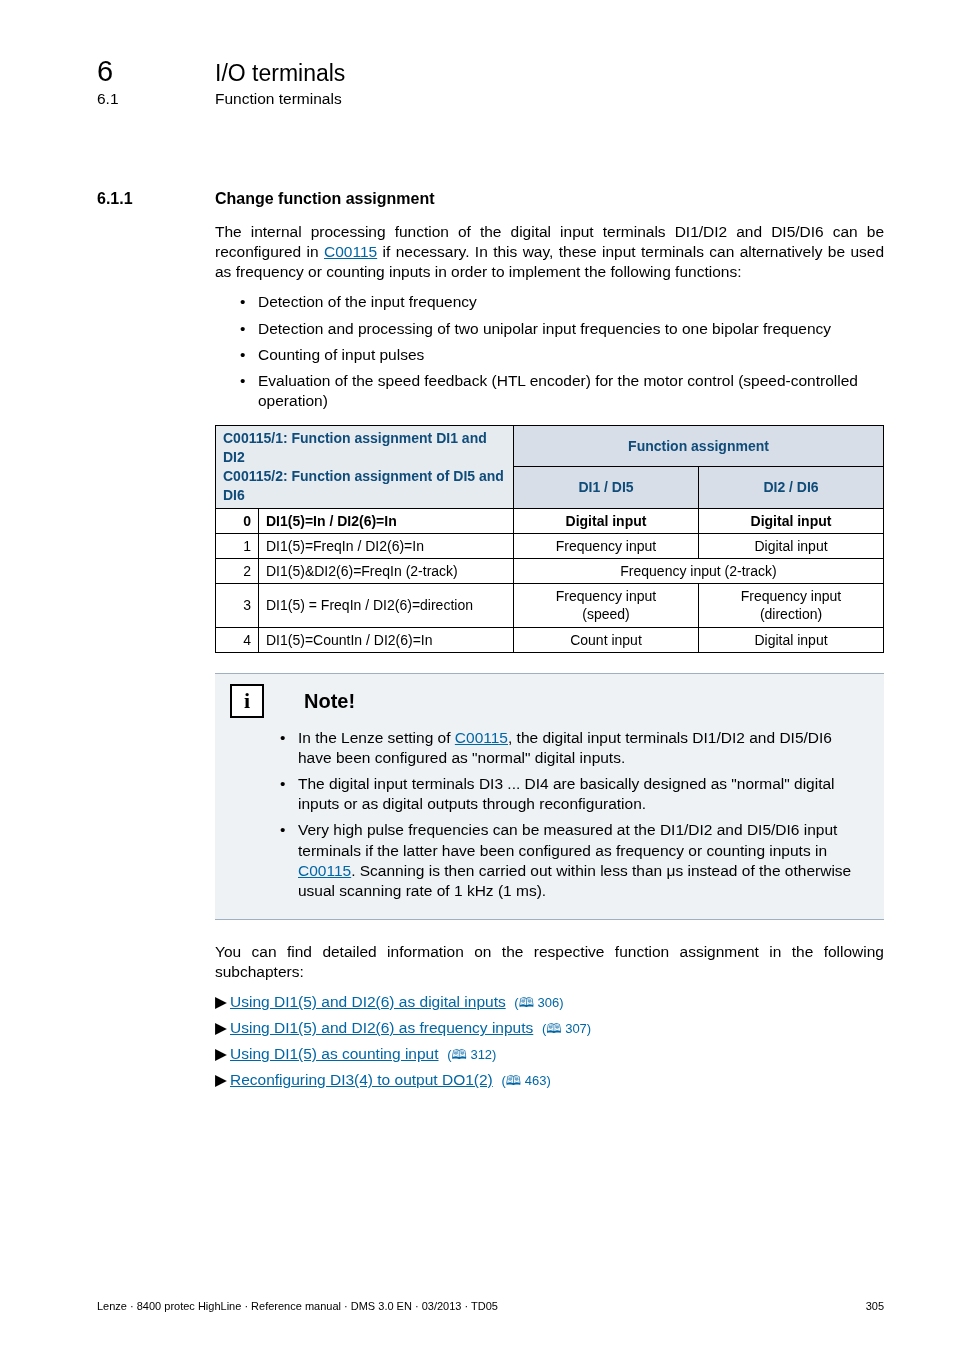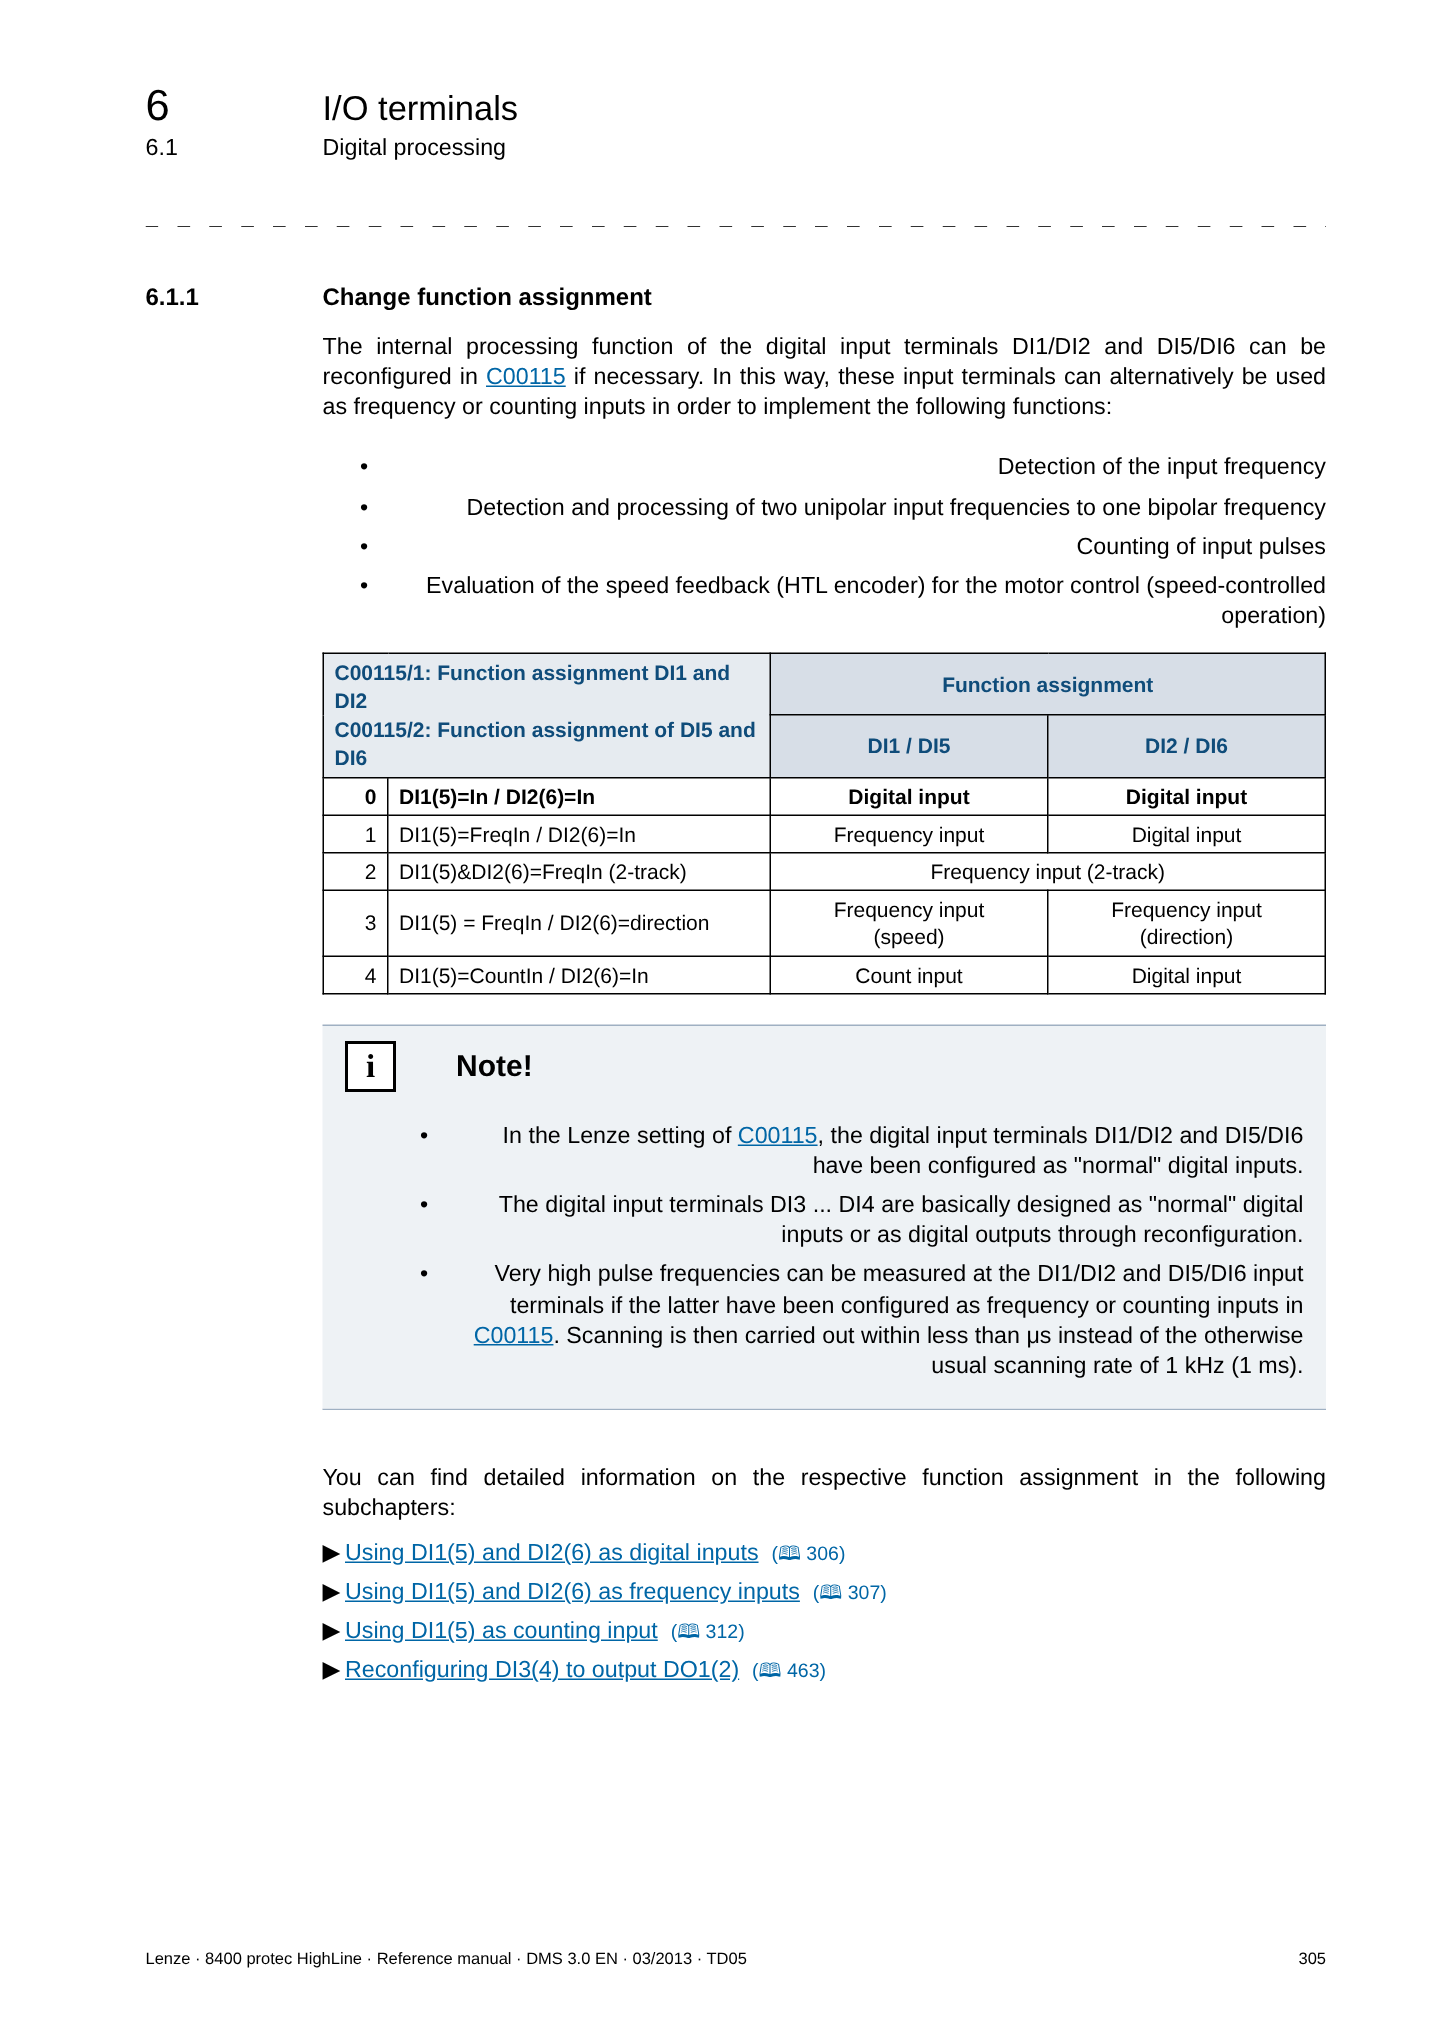--- a/index.html
+++ b/index.html
@@ -220,7 +220,7 @@
   </div>
   <div class="sub-row">
     <div class="sub-num">6.1</div>
-    <div class="sub-title">Digital processing</div>
+    <div class="sub-title">Function terminals</div>
   </div>
 
   <div class="dash-rule">_ _ _ _ _ _ _ _ _ _ _ _ _ _ _ _ _ _ _ _ _ _ _ _ _ _ _ _ _ _ _ _ _ _ _ _ _ _ _ _ _ _ _ _ _ _ _ _ _ _ _ _ _ _ _ _ _ _ _ _ _ _ _ _</div>

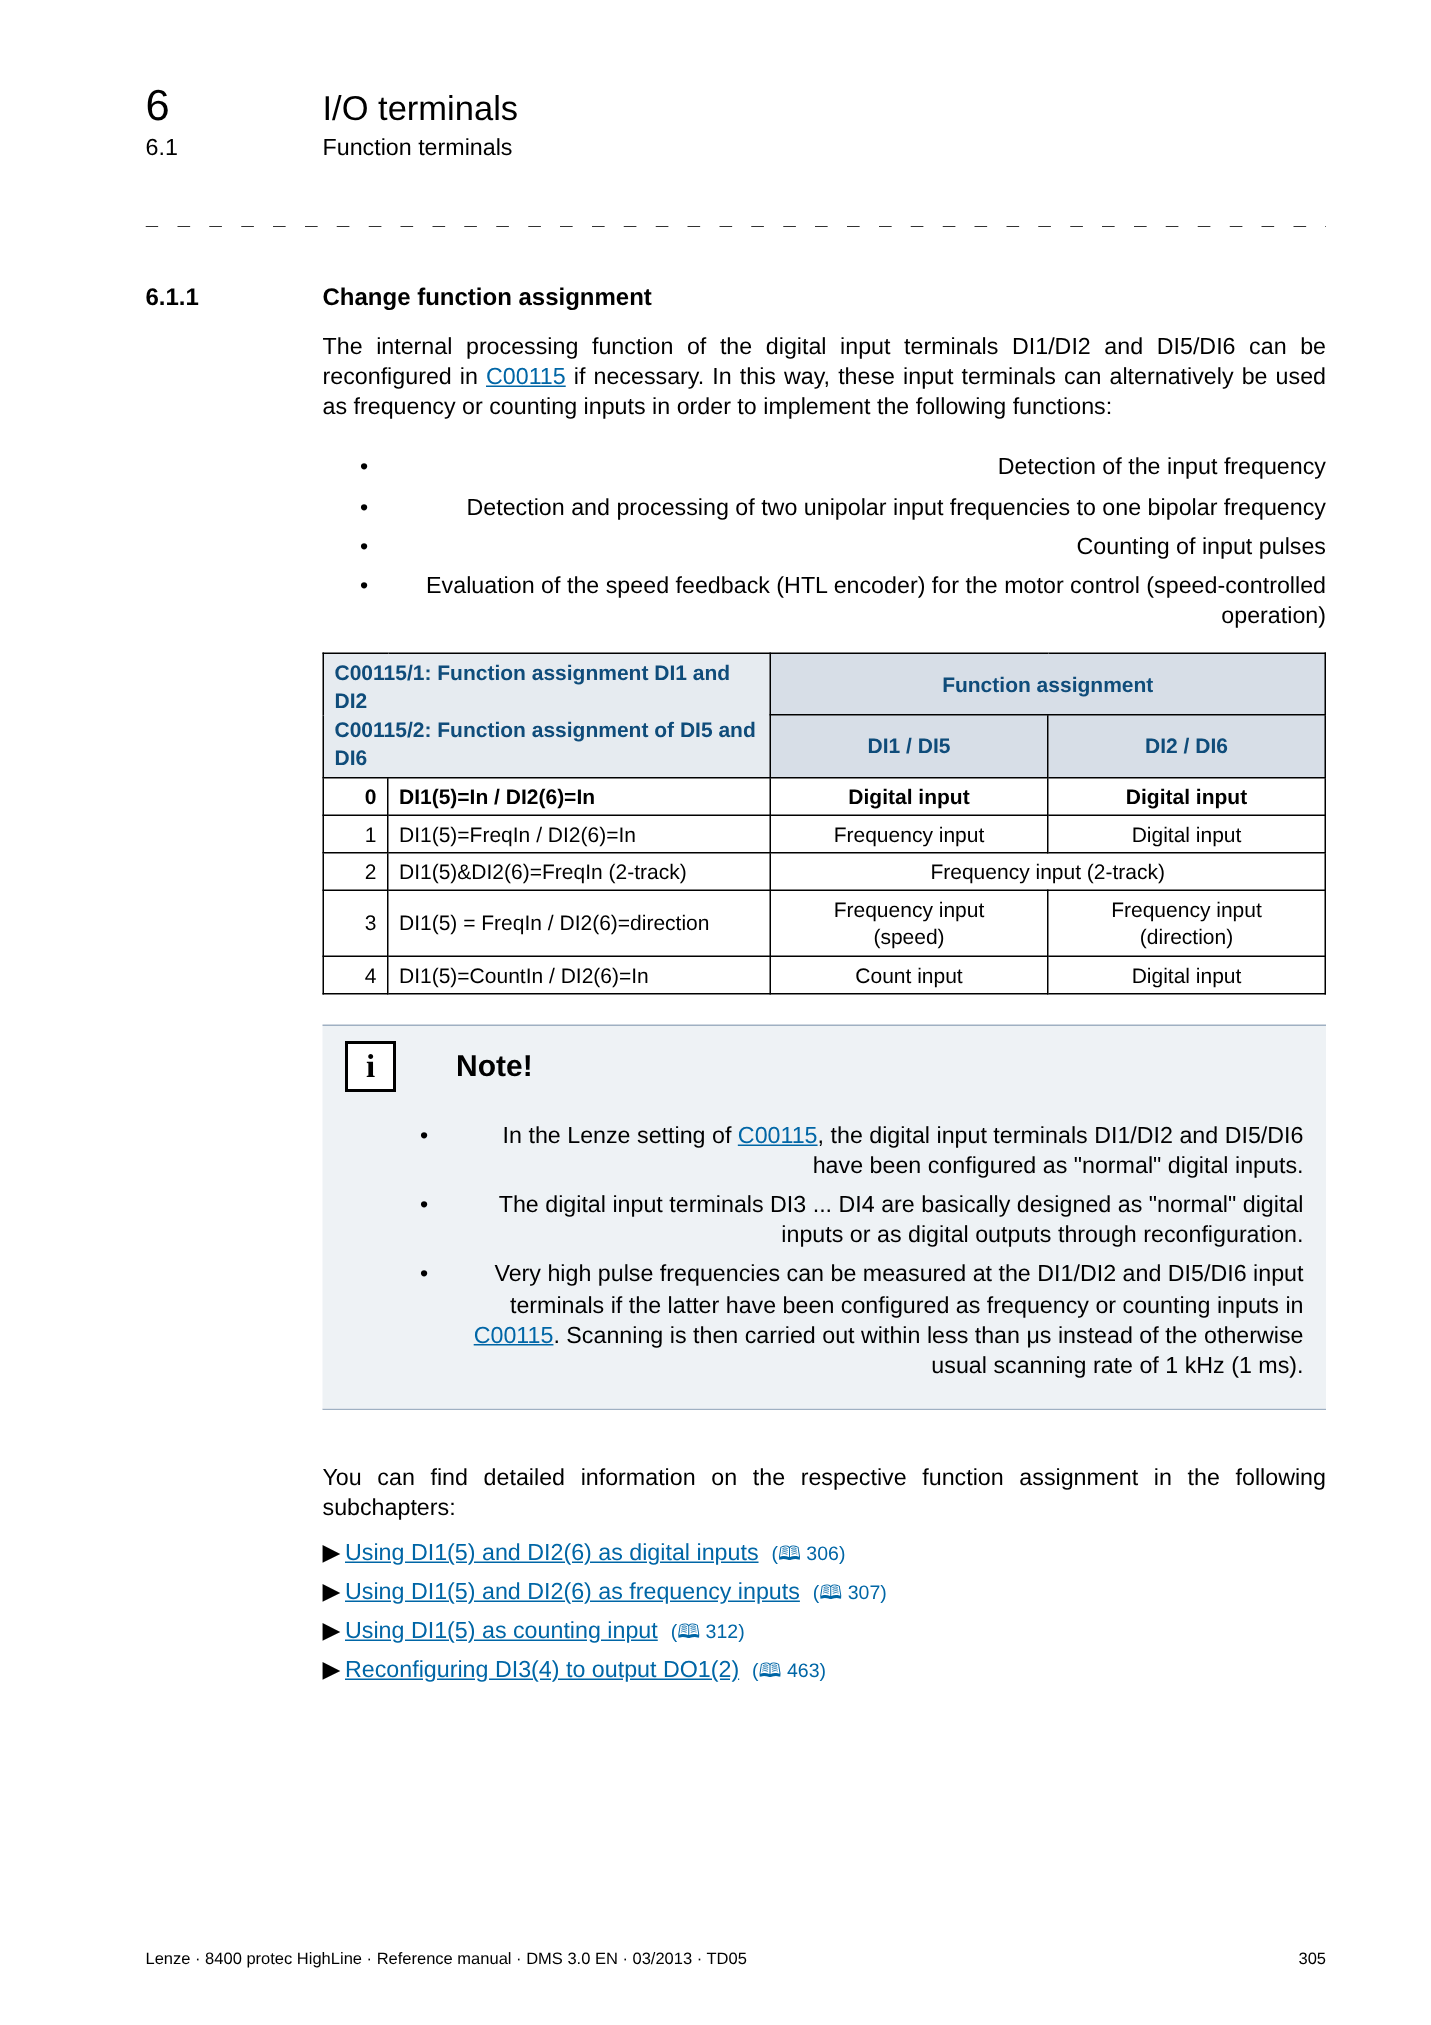--- a/index.html
+++ b/index.html
@@ -88,10 +88,10 @@
     text-decoration: underline;
   }
   ul.bullets {
-    margin: 20px 0 0 0;
+    margin: 10px 0 0 0;
     padding-left: 25px;
     list-style: none;
-    text-align: right;
+    text-align: left;
   }
   ul.bullets li {
     position: relative;

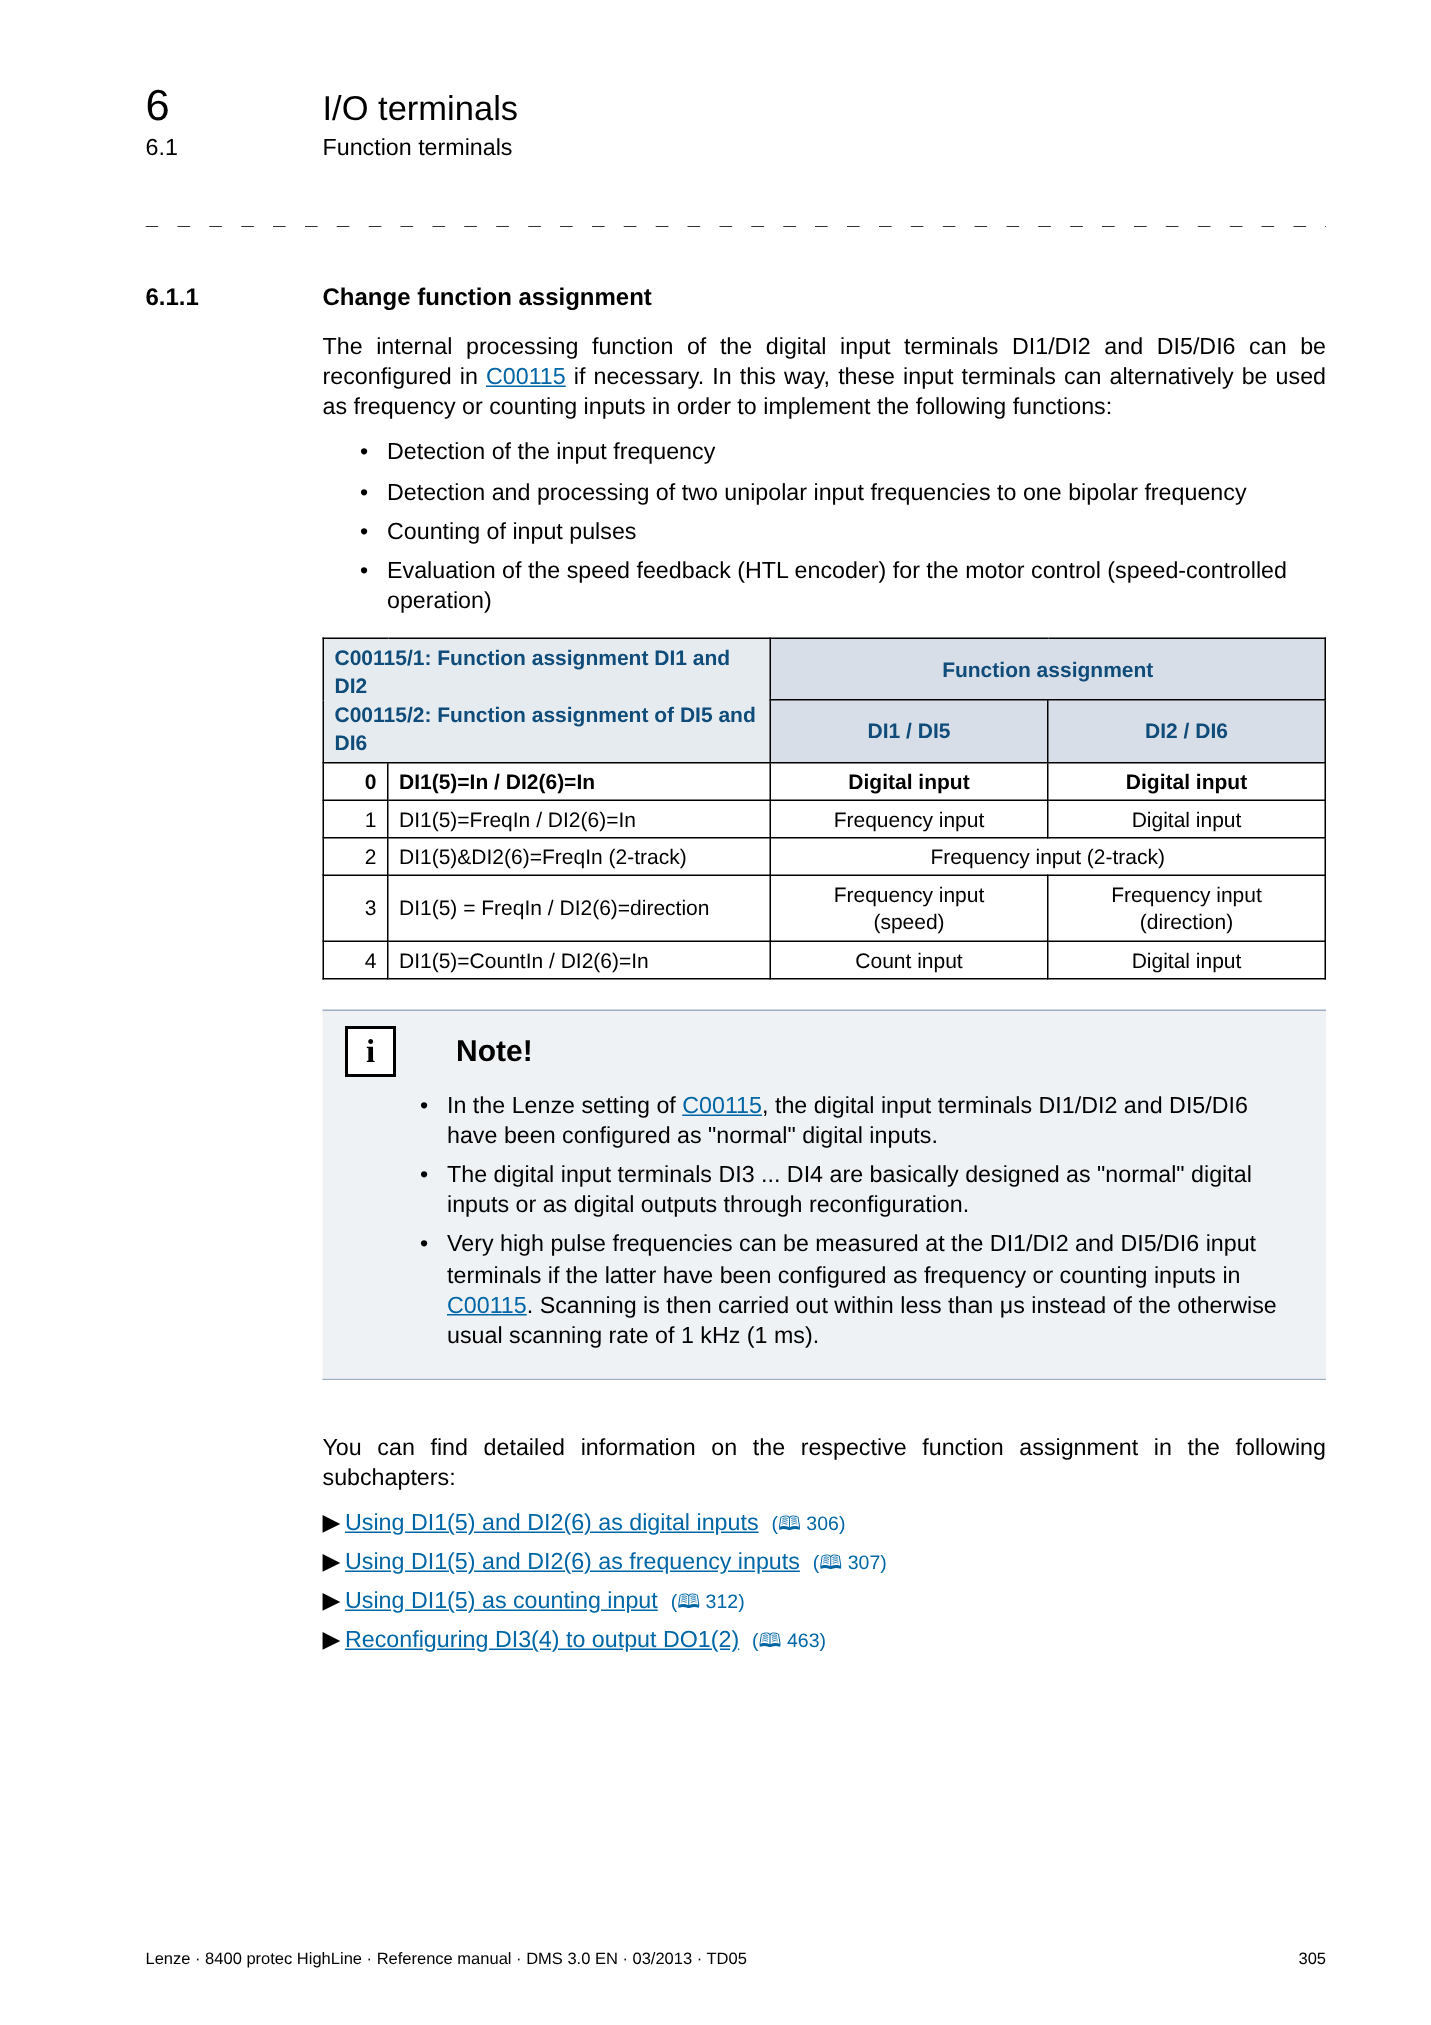--- a/index.html
+++ b/index.html
@@ -173,7 +173,7 @@
 
   .post-note-para {
     margin-left: 118px;
-    margin-top: 36px;
+    margin-top: 22px;
     text-align: justify;
     line-height: 1.3;
   }

